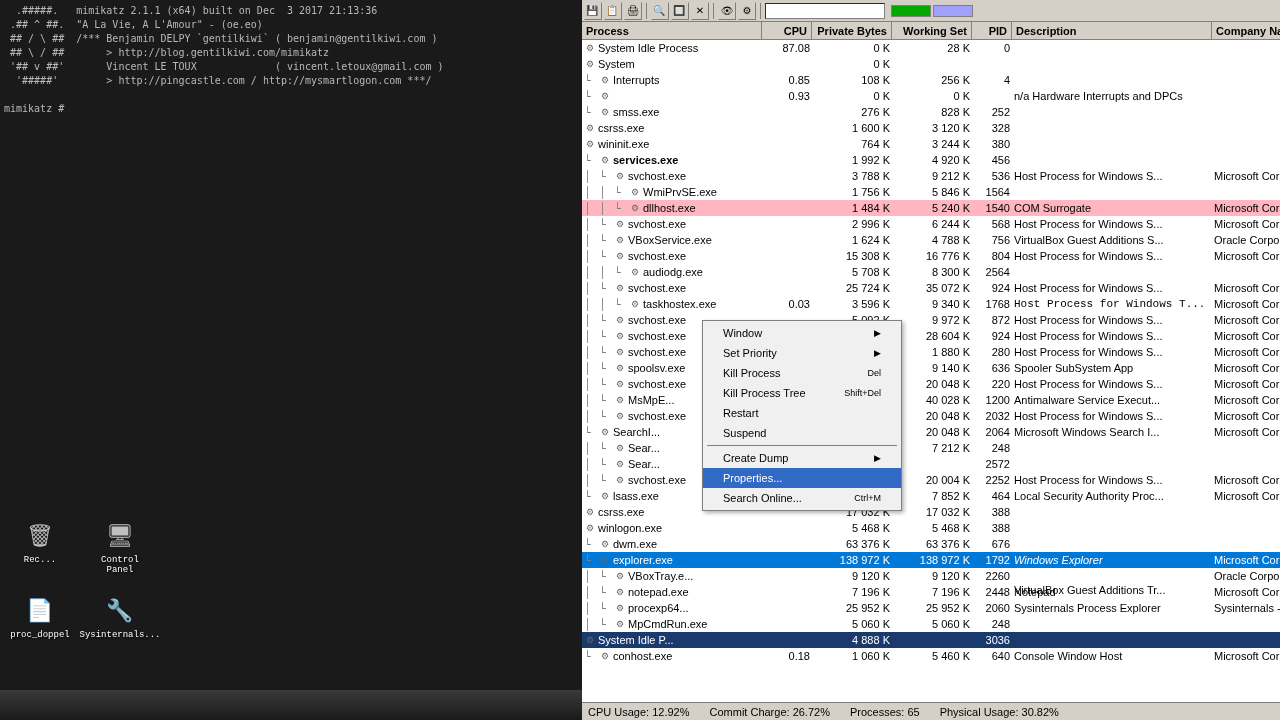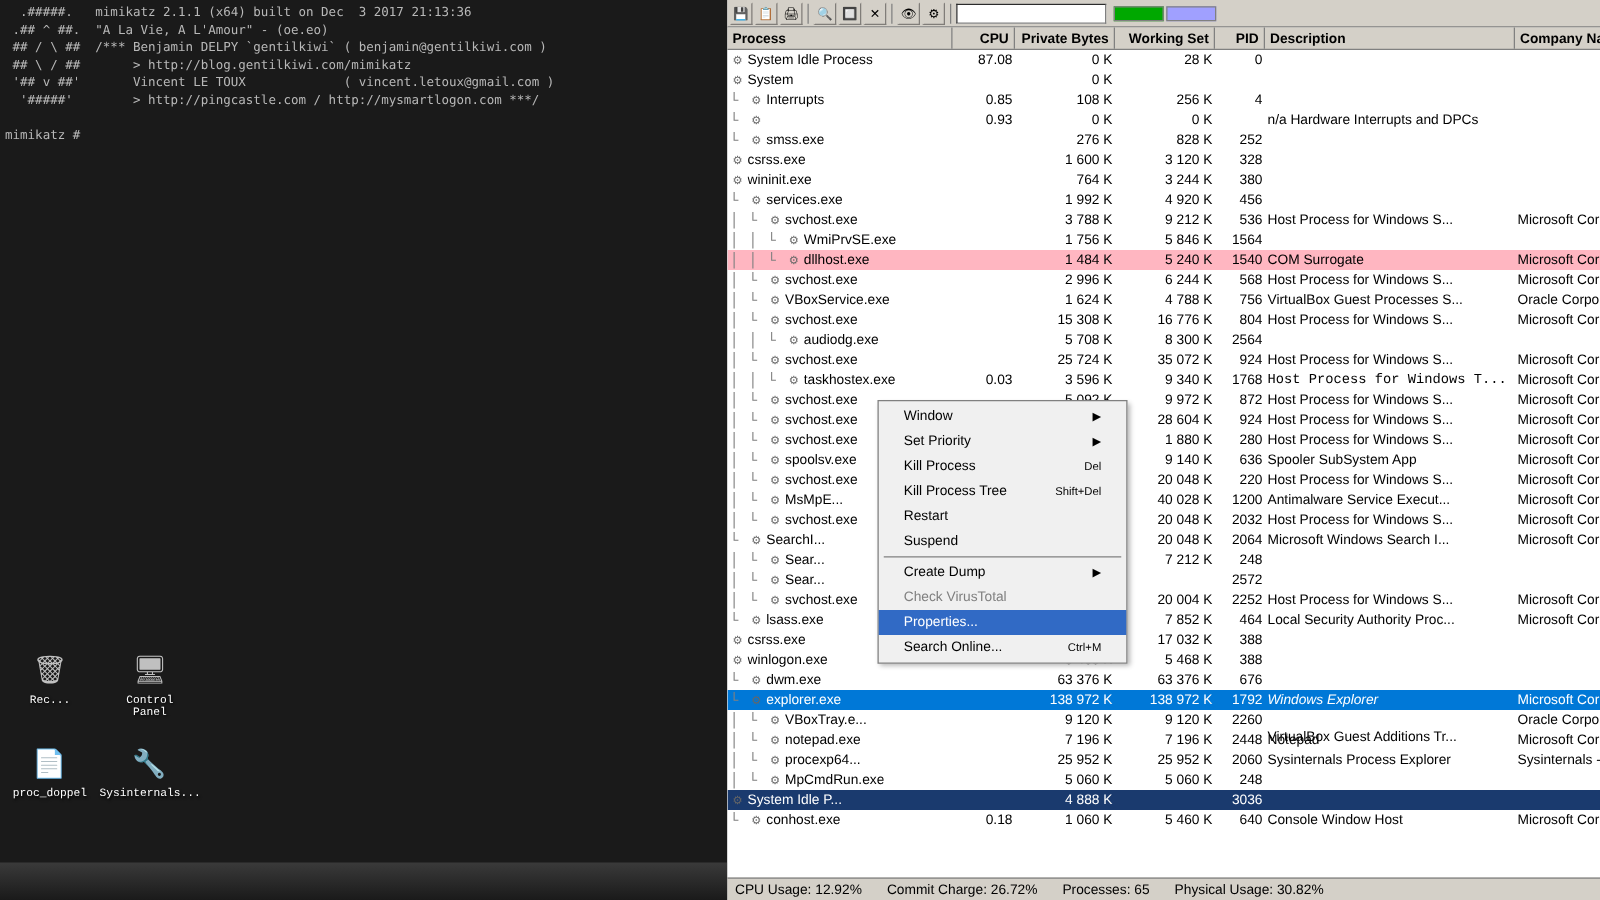--- a/index.html
+++ b/index.html
@@ -400,7 +400,7 @@
         <div class="proc-cell col-process proc-name-cell">
           <span class="tree-line" style="color: rgb(128, 128, 128); font-family: monospace; margin-right: 1px;">└</span>
           <span class="proc-icon" style="font-size: 9px; color: rgb(102, 102, 102);">⚙</span>
-          <span style="overflow: hidden; text-overflow: ellipsis;">services.exe</span>
+          <span style="overflow: hidden; text-overflow: ellipsis; font-weight: bold;">services.exe</span>
         </div>
         <div class="proc-cell col-cpu num-right"></div>
         <div class="proc-cell col-private num-right">1 992 K</div>

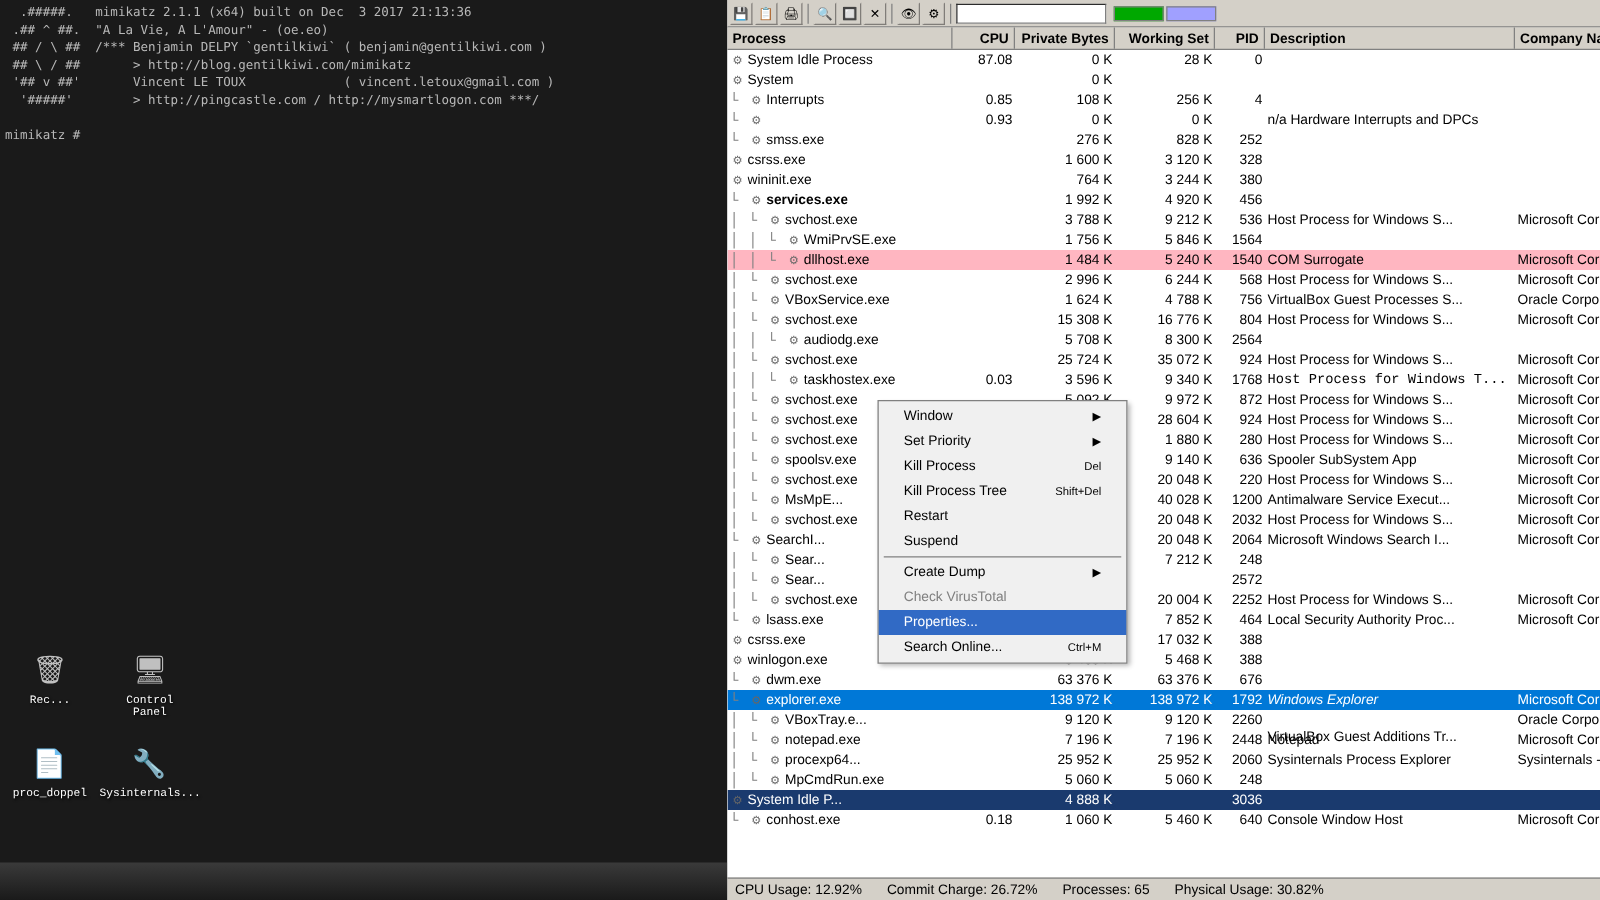--- a/index.html
+++ b/index.html
@@ -478,7 +478,7 @@
         <div class="proc-cell col-private num-right">1 624 K</div>
         <div class="proc-cell col-working num-right">4 788 K</div>
         <div class="proc-cell col-pid num-right">756</div>
-        <div class="proc-cell col-desc" style="overflow: hidden; text-overflow: ellipsis;">VirtualBox Guest Processes S...</div>
+        <div class="proc-cell col-desc" style="overflow: hidden; text-overflow: ellipsis;">VirtualBox Guest Additions S...</div>
         <div class="proc-cell col-company" style="overflow: hidden; text-overflow: ellipsis;">Oracle Corporation</div>
       </div>
       <div class="proc-row">

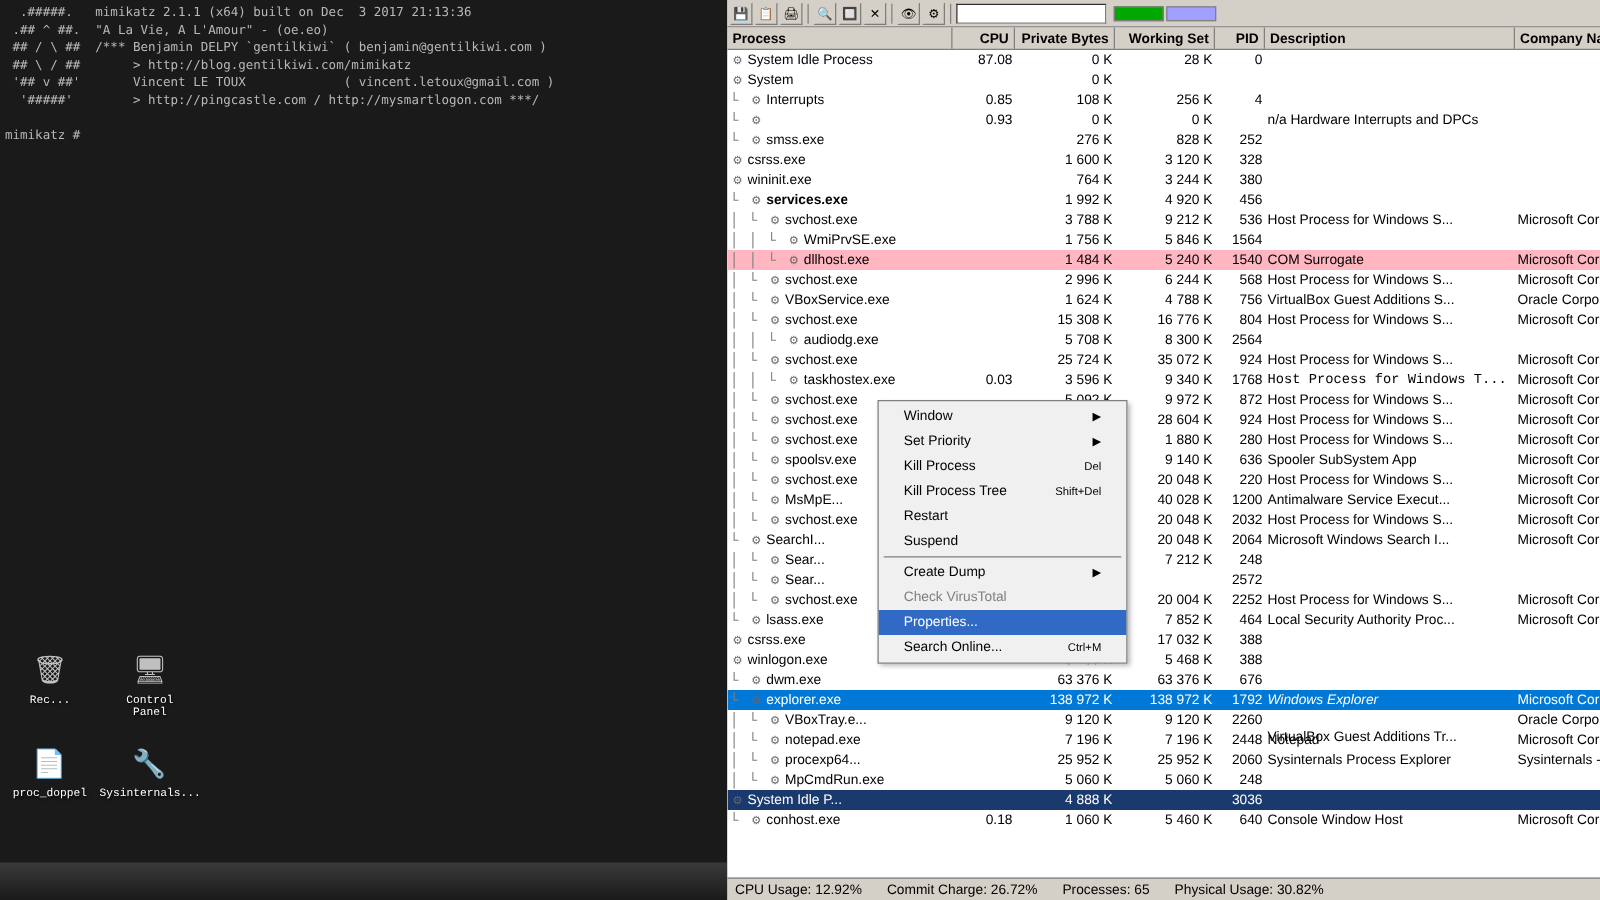--- a/index.html
+++ b/index.html
@@ -866,9 +866,6 @@
         <span>Create Dump</span>
         <span class="ctx-arrow">▶</span>
       </div>
-      <div class="ctx-item ctx-disabled">
-        <span>Check VirusTotal</span>
-      </div>
       <div class="ctx-item ctx-hover">
         <span>Properties...</span>
       </div>

